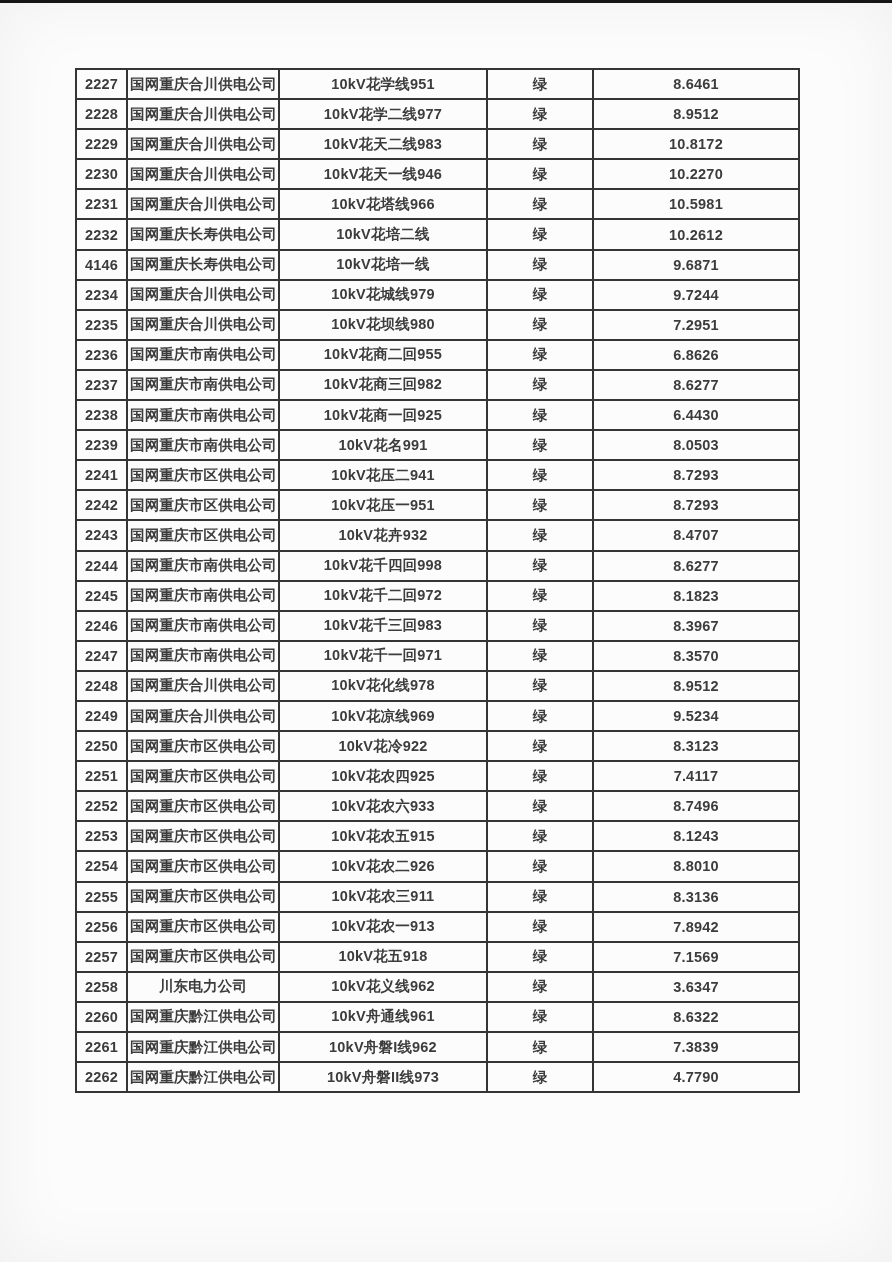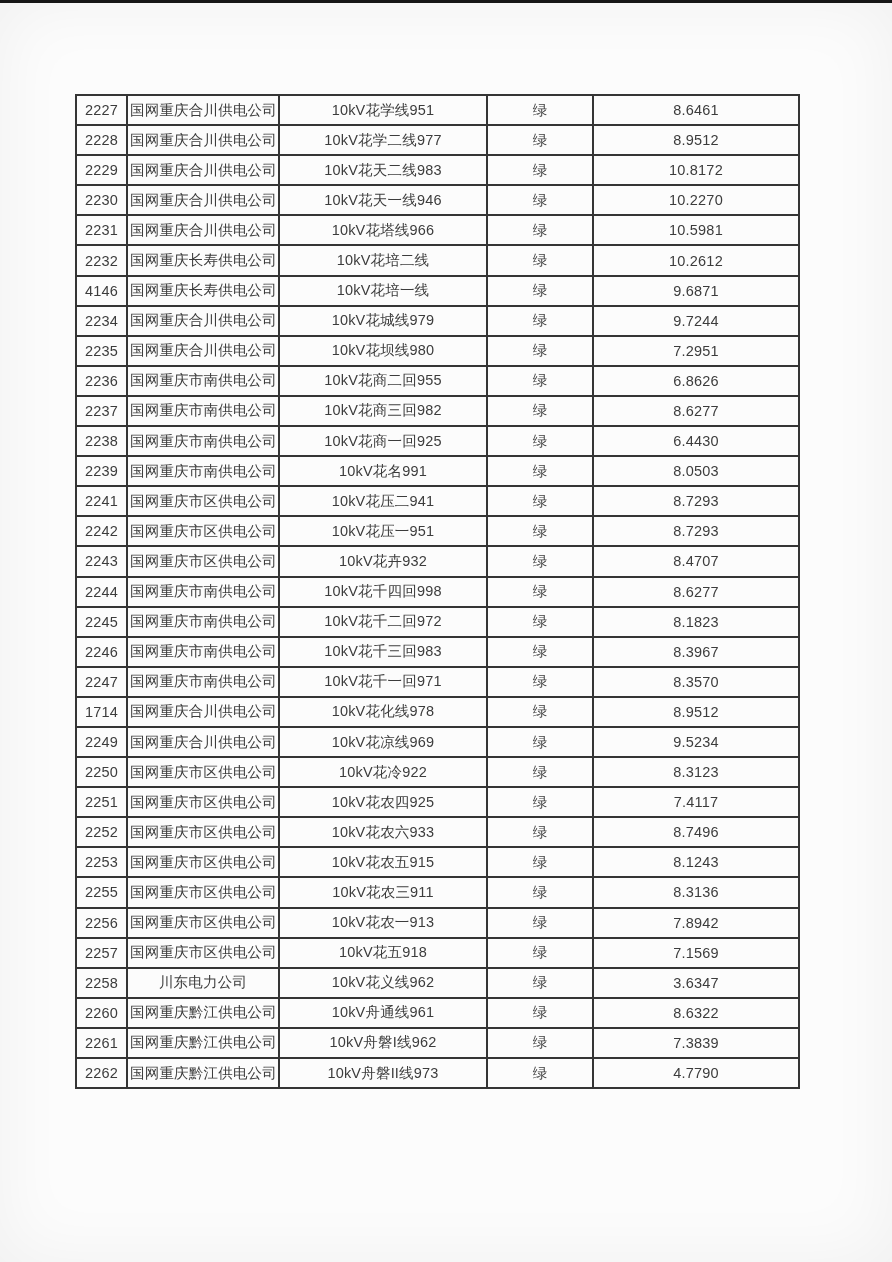--- a/index.html
+++ b/index.html
@@ -31,10 +31,11 @@
   table.grid {
     position: absolute;
     left: 75px;
-    top: 94px;
+    top: 68px;
     border-collapse: collapse;
     table-layout: fixed;
     width: 723px;
+    font-weight: bold;
   }
   table.grid td {
     border: 2px solid #353535;

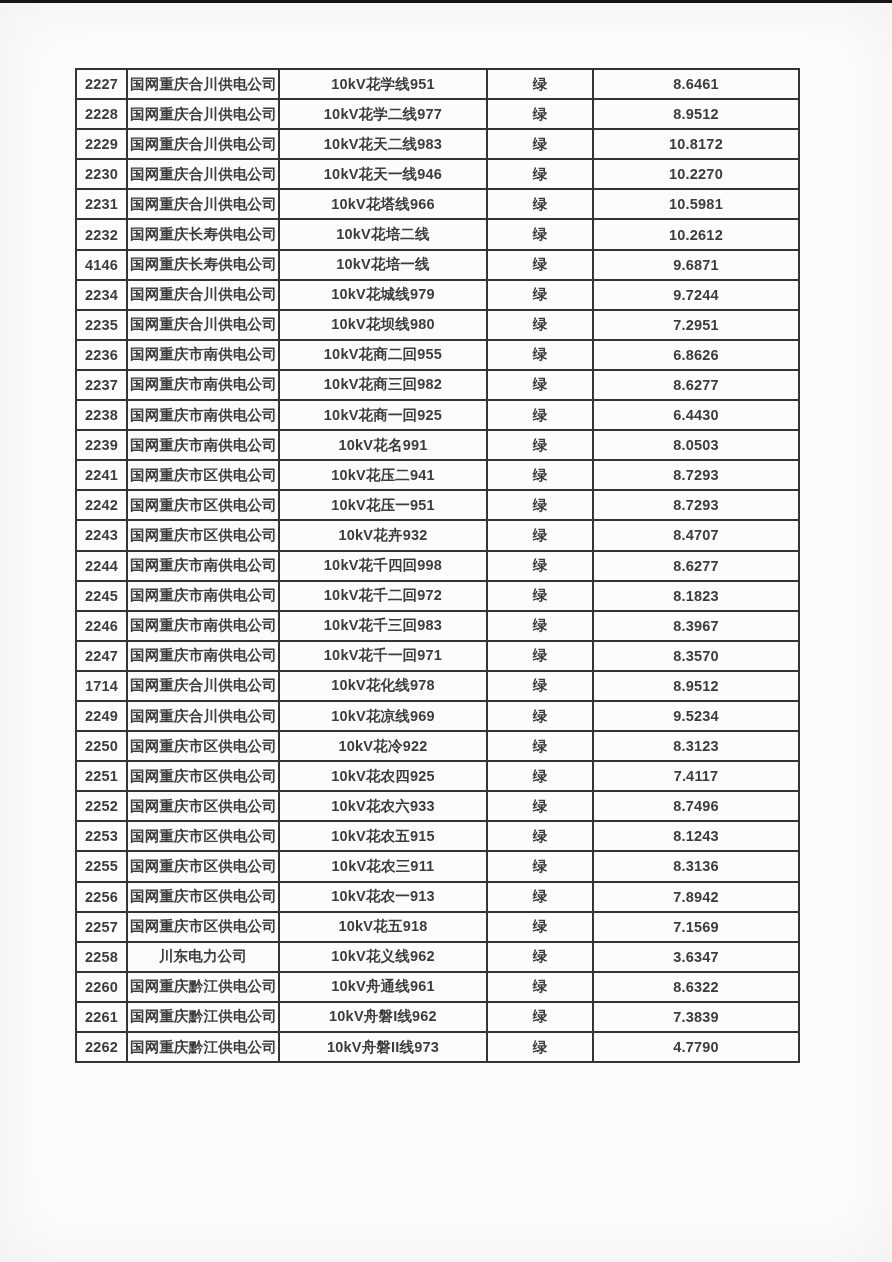--- a/index.html
+++ b/index.html
@@ -208,7 +208,7 @@
           <td class="c-value">8.3570</td>
         </tr>
         <tr>
-          <td class="c-id">1714</td>
+          <td class="c-id">2248</td>
           <td class="c-company">国网重庆合川供电公司</td>
           <td class="c-line">10kV花化线978</td>
           <td class="c-status">绿</td>

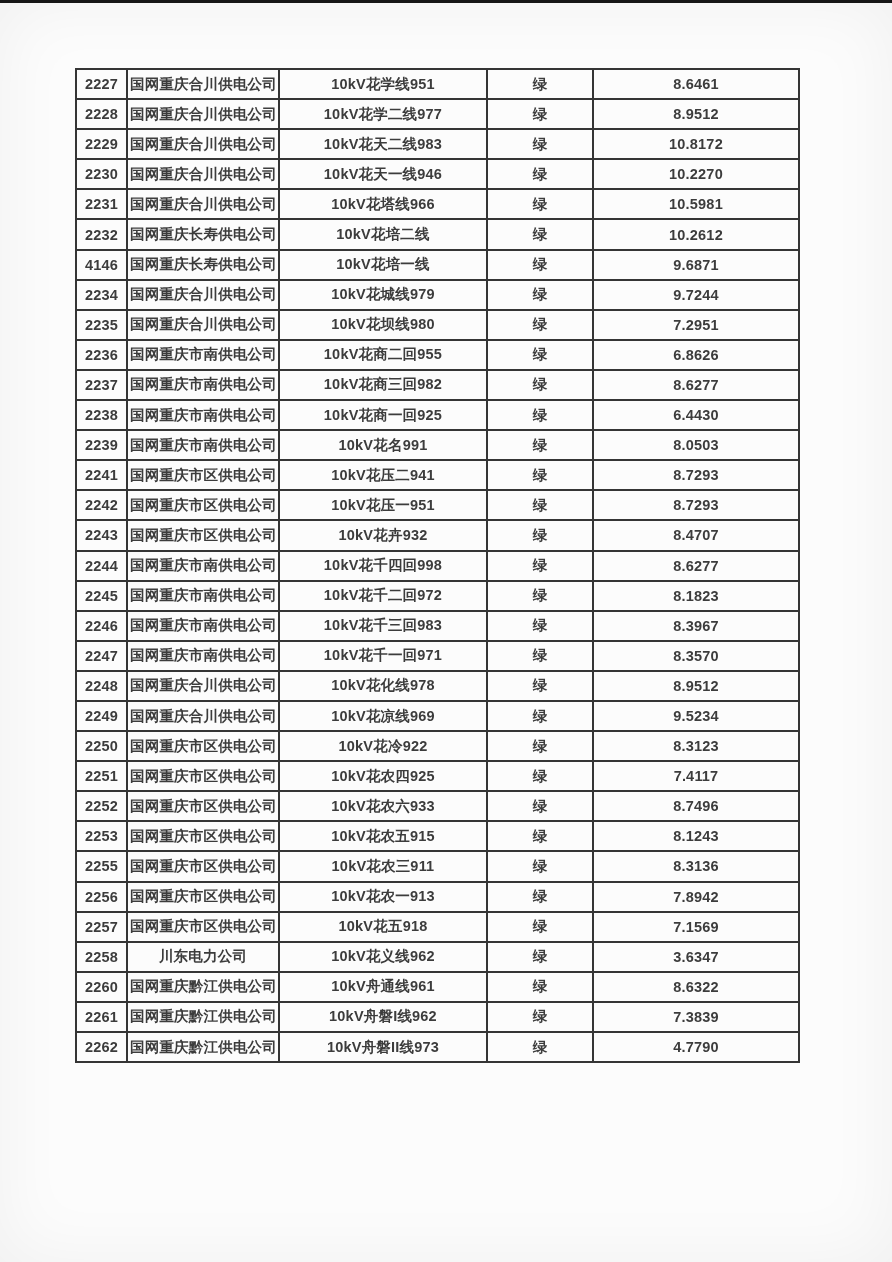--- a/index.html
+++ b/index.html
@@ -250,6 +250,13 @@
           <td class="c-value">8.1243</td>
         </tr>
         <tr>
+          <td class="c-id">2254</td>
+          <td class="c-company">国网重庆市区供电公司</td>
+          <td class="c-line">10kV花农二926</td>
+          <td class="c-status">绿</td>
+          <td class="c-value">8.8010</td>
+        </tr>
+        <tr>
           <td class="c-id">2255</td>
           <td class="c-company">国网重庆市区供电公司</td>
           <td class="c-line">10kV花农三911</td>

